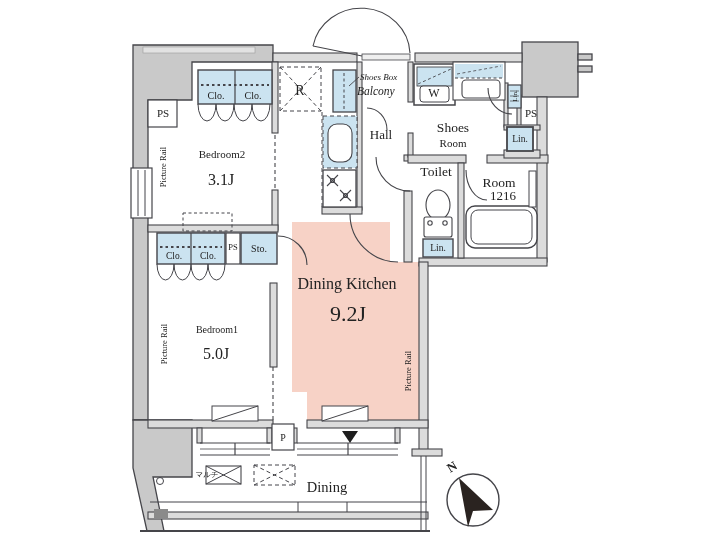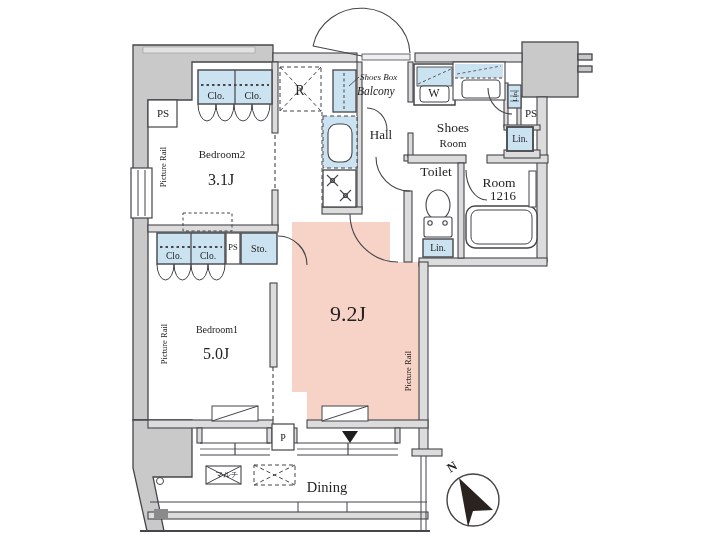--- a/index.html
+++ b/index.html
@@ -243,6 +243,7 @@
   <div class="lbl rot" style="left:164px;top:344px;font-size:8.5px">Picture Rail</div>
   <div class="lbl" style="left:217px;top:329px;font-size:10px">Bedroom1</div>
   <div class="lbl" style="left:216px;top:354px;font-size:16px">5.0J</div>
+  <div class="lbl" style="left:347px;top:284px;font-size:16px">Dining Kitchen</div>
   <div class="lbl" style="left:348px;top:314px;font-size:22px">9.2J</div>
   <div class="lbl rot" style="left:408px;top:371px;font-size:8.5px">Picture Rail</div>
   <div class="lbl" style="left:283px;top:437px;font-size:10px">P</div>

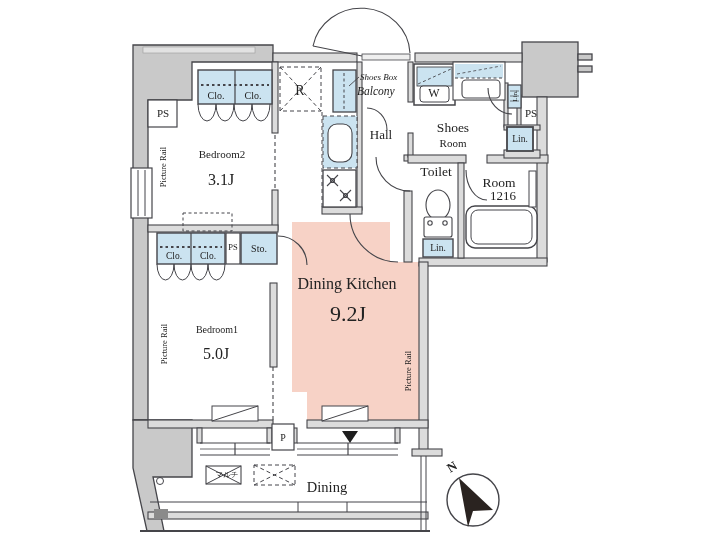--- a/index.html
+++ b/index.html
@@ -247,7 +247,7 @@
   <div class="lbl" style="left:348px;top:314px;font-size:22px">9.2J</div>
   <div class="lbl rot" style="left:408px;top:371px;font-size:8.5px">Picture Rail</div>
   <div class="lbl" style="left:283px;top:437px;font-size:10px">P</div>
-  <div class="lbl" style="left:227px;top:475px;font-size:7.5px">マルチ</div>
+  <div class="lbl" style="left:207px;top:475px;font-size:7.5px">マルチ</div>
   <div class="lbl" style="left:327px;top:487px;font-size:14.5px">Dining</div>
   <div class="lbl n-rot" style="left:452px;top:467px;font-size:13px">N</div>
 </div>

